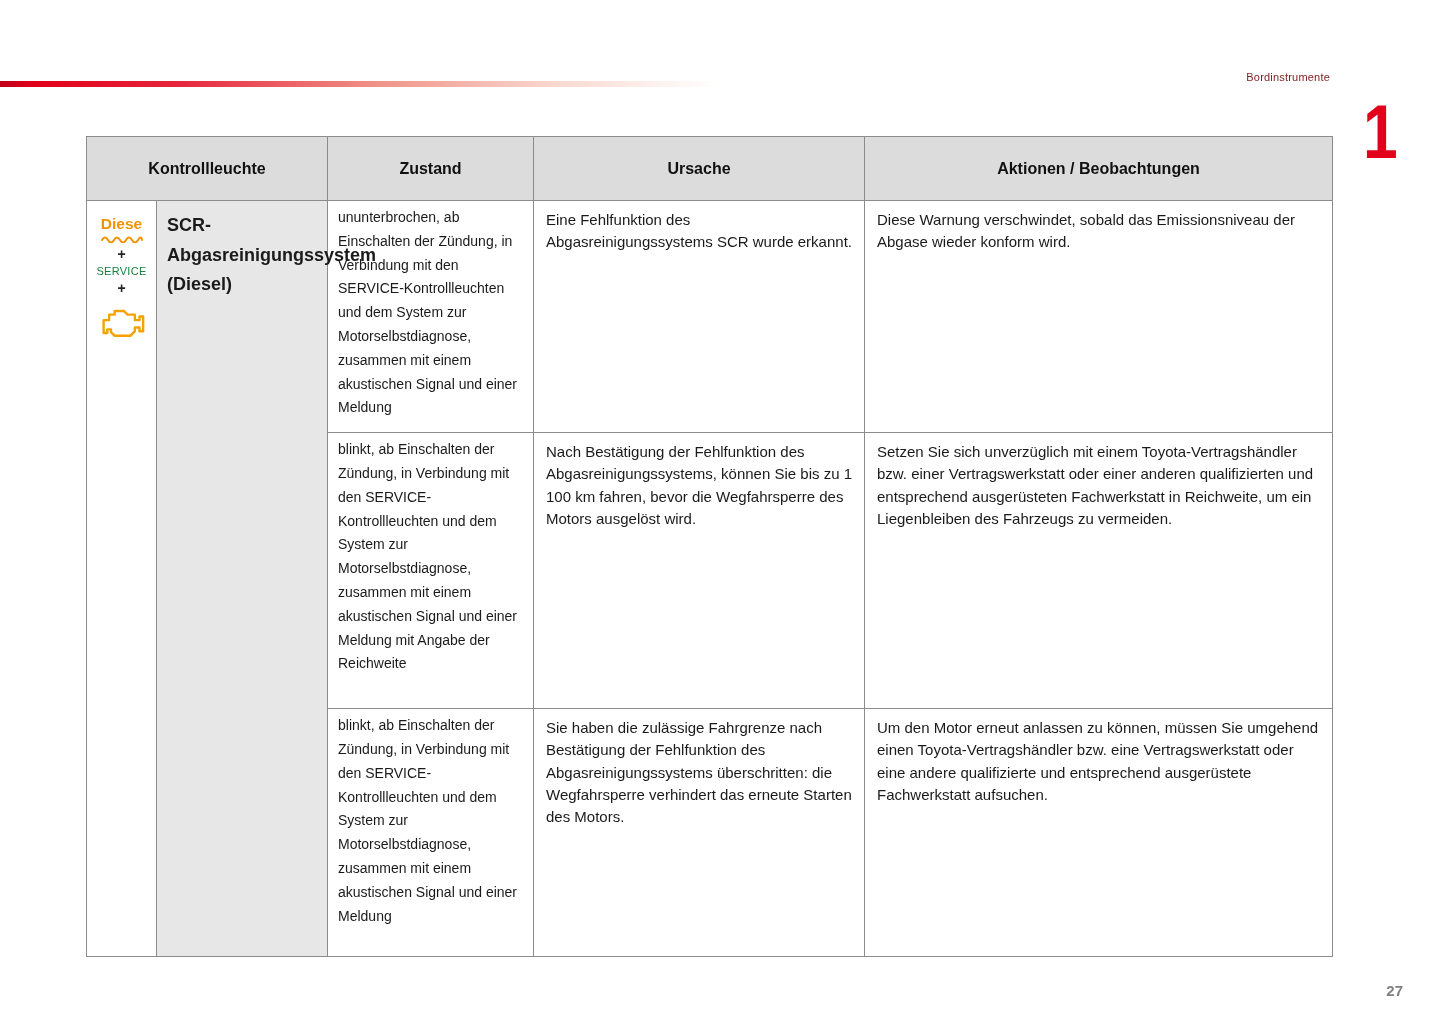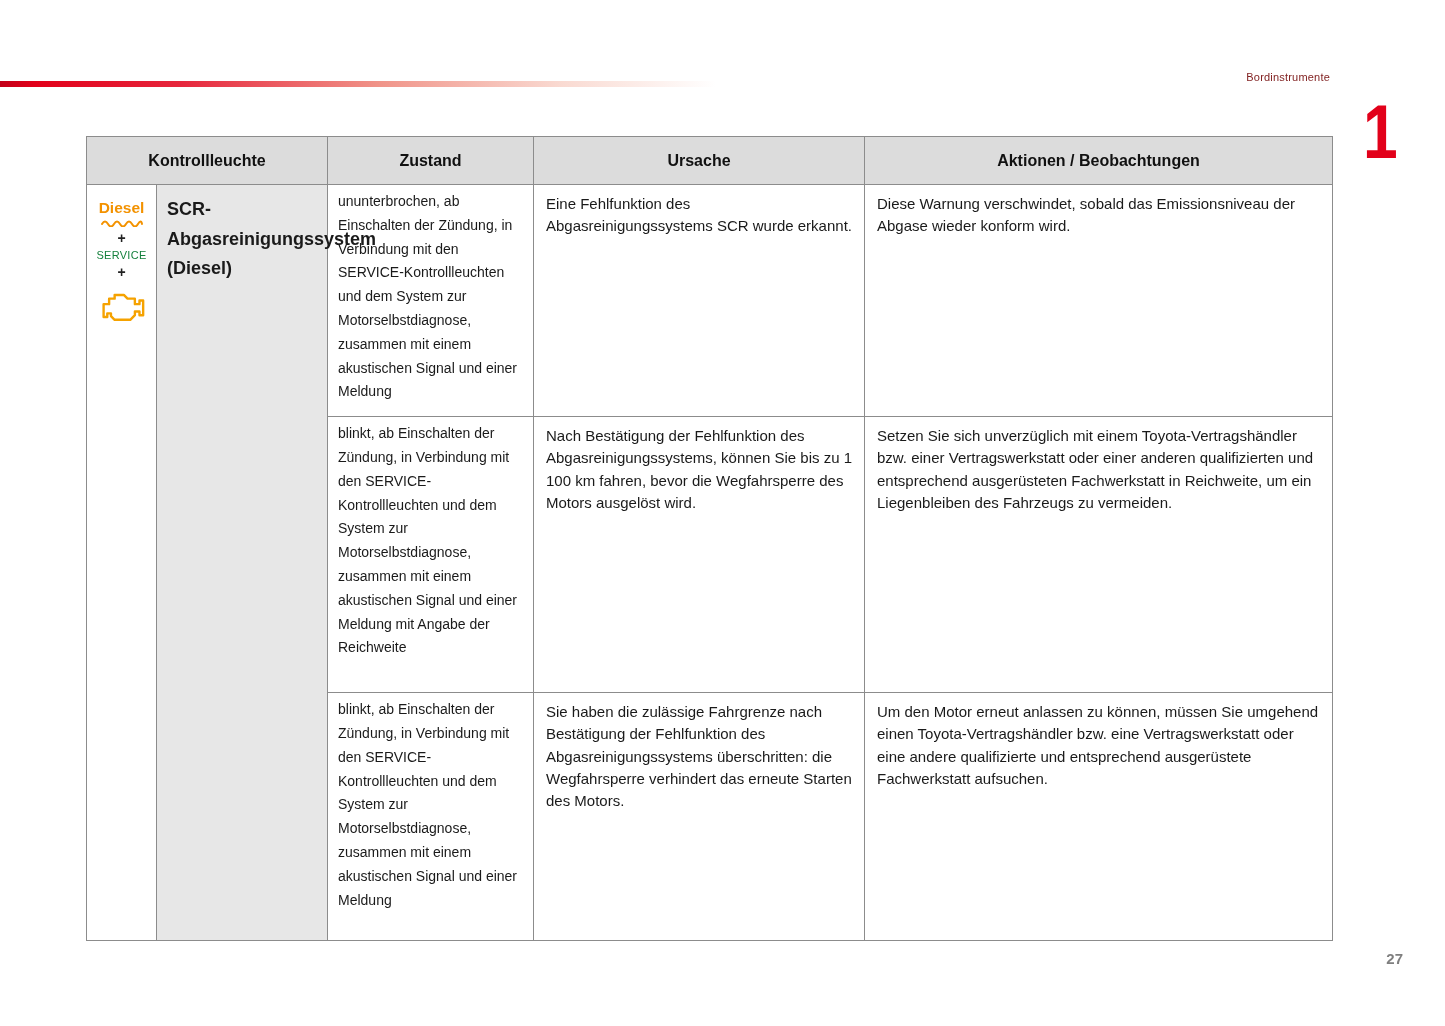--- a/index.html
+++ b/index.html
@@ -43,7 +43,7 @@
   .tbl-wrap { position: absolute; left: 86px; top: 136px; width: 1246px; }
   table { border-collapse: collapse; width: 100%; table-layout: fixed; }
   th, td { border: 1px solid #8c8c8c; vertical-align: top; }
-  thead tr { height: 48px; }
+  thead tr { height: 64px; }
   th {
     background: #dcdcdc;
     font-size: 16px; font-weight: bold; text-align: center;

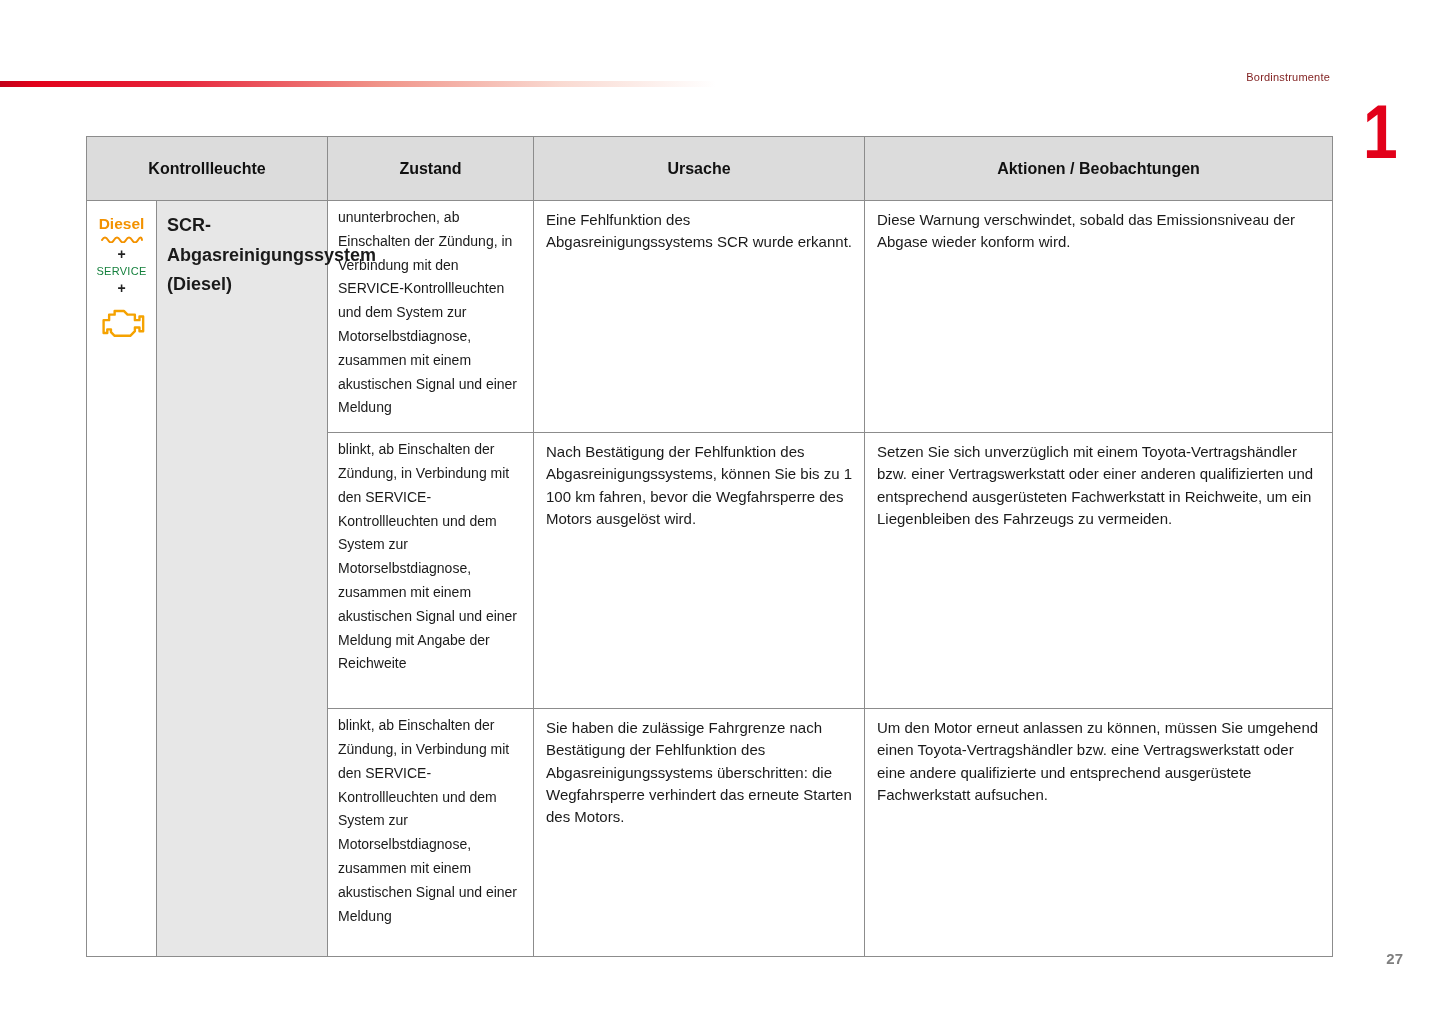--- a/index.html
+++ b/index.html
@@ -109,7 +109,7 @@
       <tbody>
         <tr class="row-1">
           <td rowspan="3" class="icon-cell">
-            <span class="adblue-label">Diesel</span>
+            <span class="adblue-label">Diese</span>
             <svg class="wave-icon" width="44" height="9" viewBox="0 0 44 9">
               <path d="M2 6 Q5 1 8 6 T14 6 T20 6 T26 6 T32 6 T38 6 T42 6" fill="none" stroke="#f39200" stroke-width="2" stroke-linecap="round"></path>
             </svg>

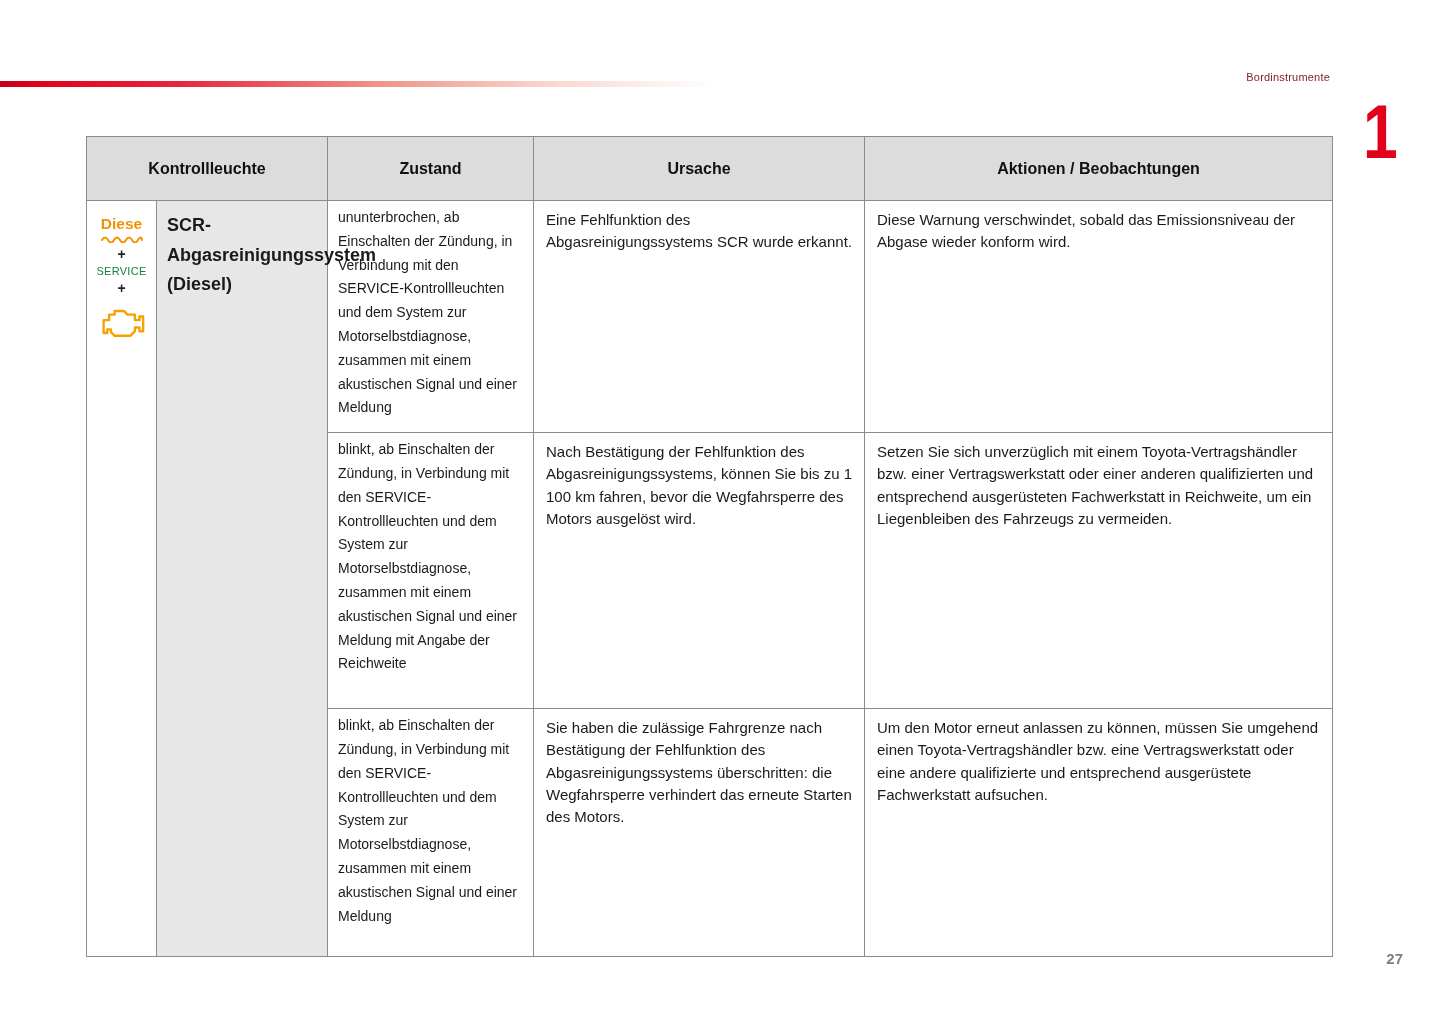--- a/index.html
+++ b/index.html
@@ -35,7 +35,7 @@
   }
 
   .page-num {
-    position: absolute; right: 42px; top: 950px;
+    position: absolute; right: 42px; top: 982px;
     font-size: 15px; font-weight: bold; color: #7f7f7f;
   }
 

